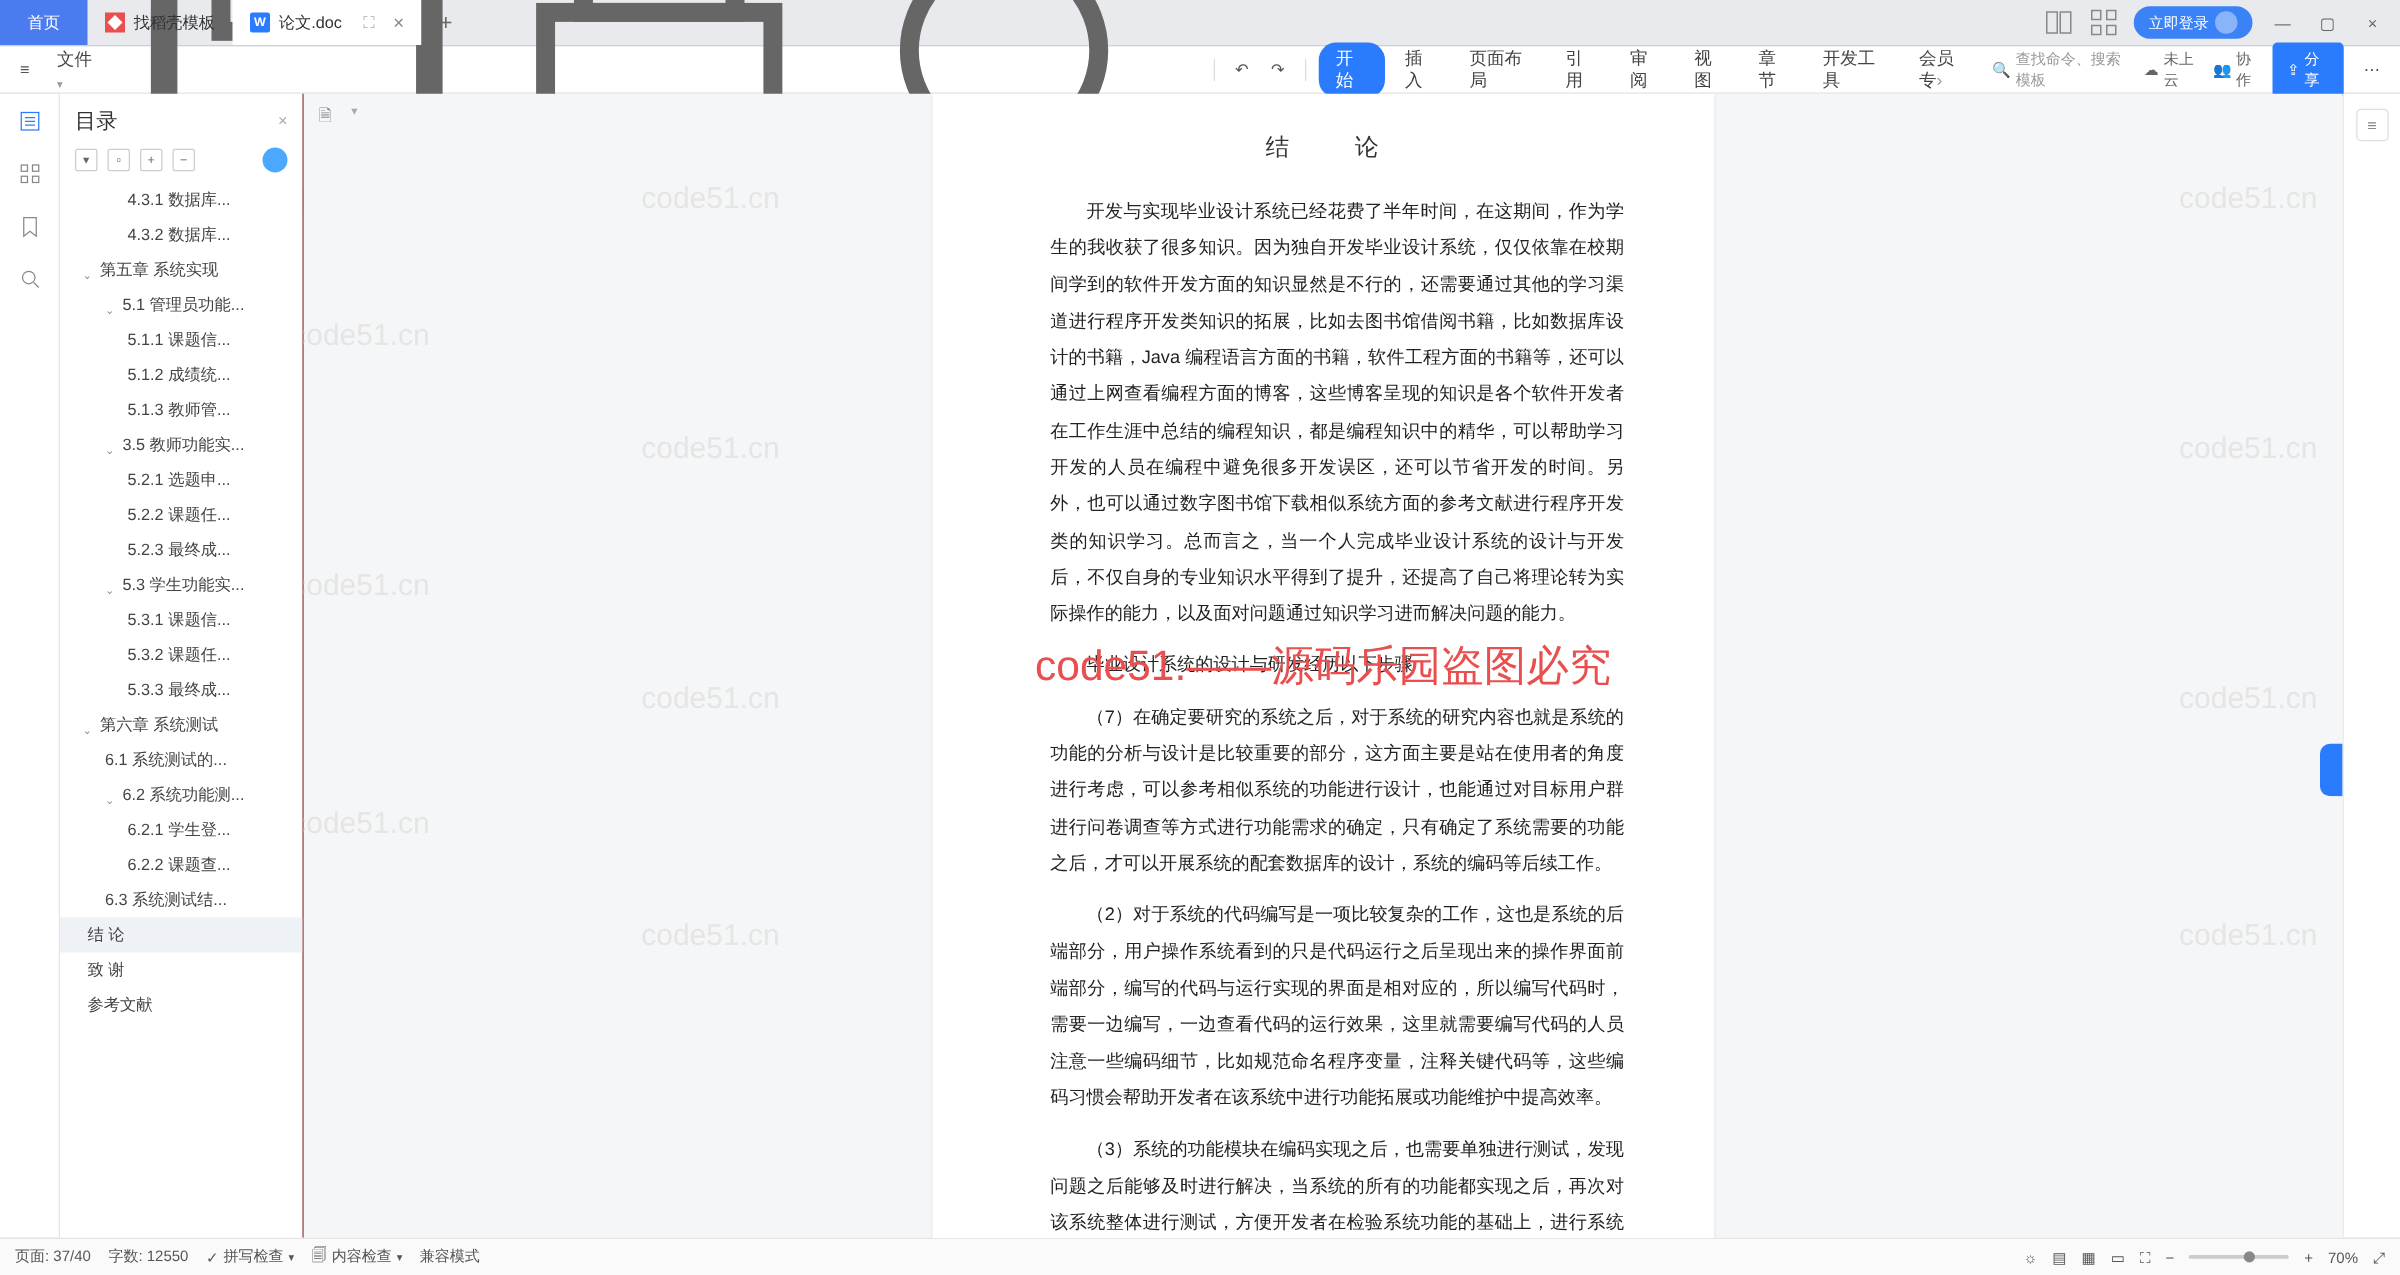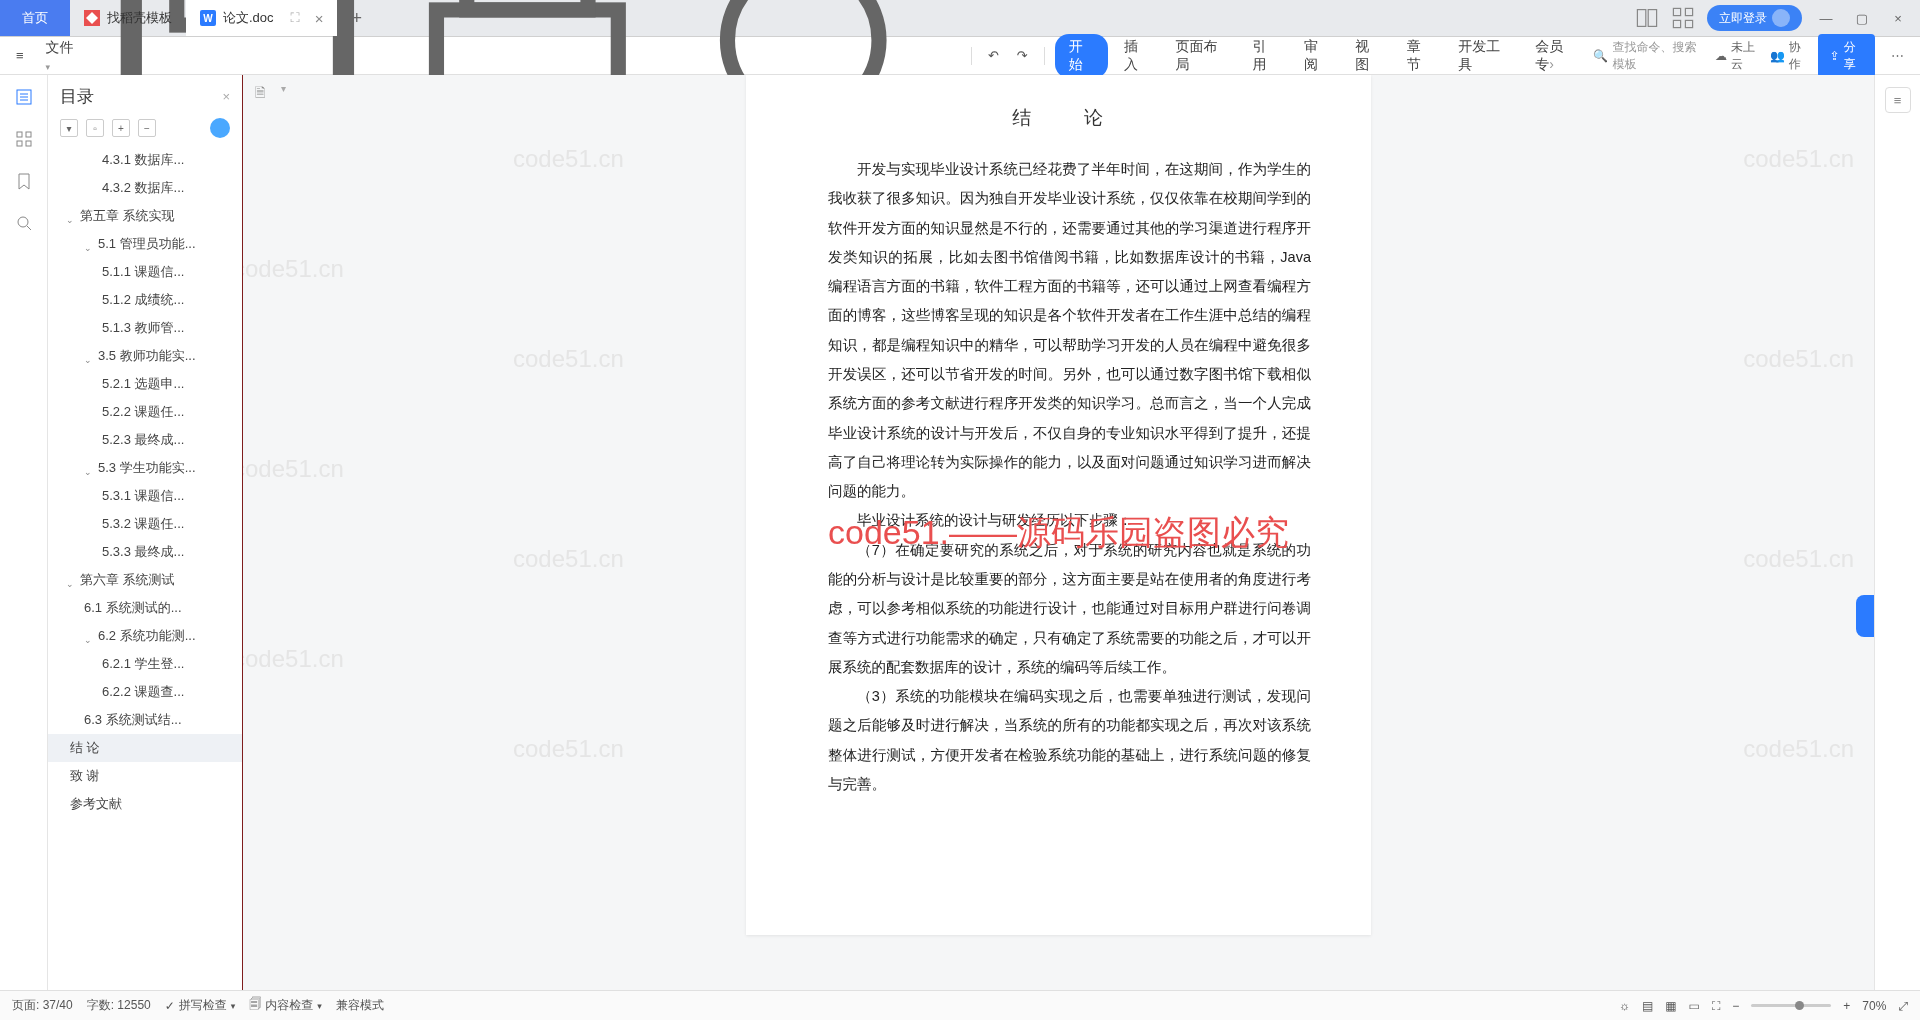--- a/index.html
+++ b/index.html
@@ -52,7 +52,7 @@
 .page-wrap{height:100%;overflow-y:auto;padding-top:0}
 .doc-title{text-align:center;font-size:19px;font-weight:500;letter-spacing:24px;margin-bottom:24px;font-family:SimSun,serif}
 .doc-body{font-family:SimSun,"宋体",serif;font-size:14.5px;line-height:2.02;text-align:justify;color:#222}
-.doc-body p{text-indent:2em;margin:0}
+.doc-body p{text-indent:2em;margin:12px}
 .watermark-center{position:absolute;left:50%;top:50%;transform:translate(-50%,-50%);color:#e94f4f;font-size:34px;font-weight:400;white-space:nowrap;z-index:5;pointer-events:none}
 .wm-bg{position:absolute;color:#e5e5e5;font-size:24px;pointer-events:none;z-index:0;font-weight:400}
 .rightrail{width:46px;border-left:1px solid #e5e5e5;display:flex;flex-direction:column;align-items:center;padding-top:12px}

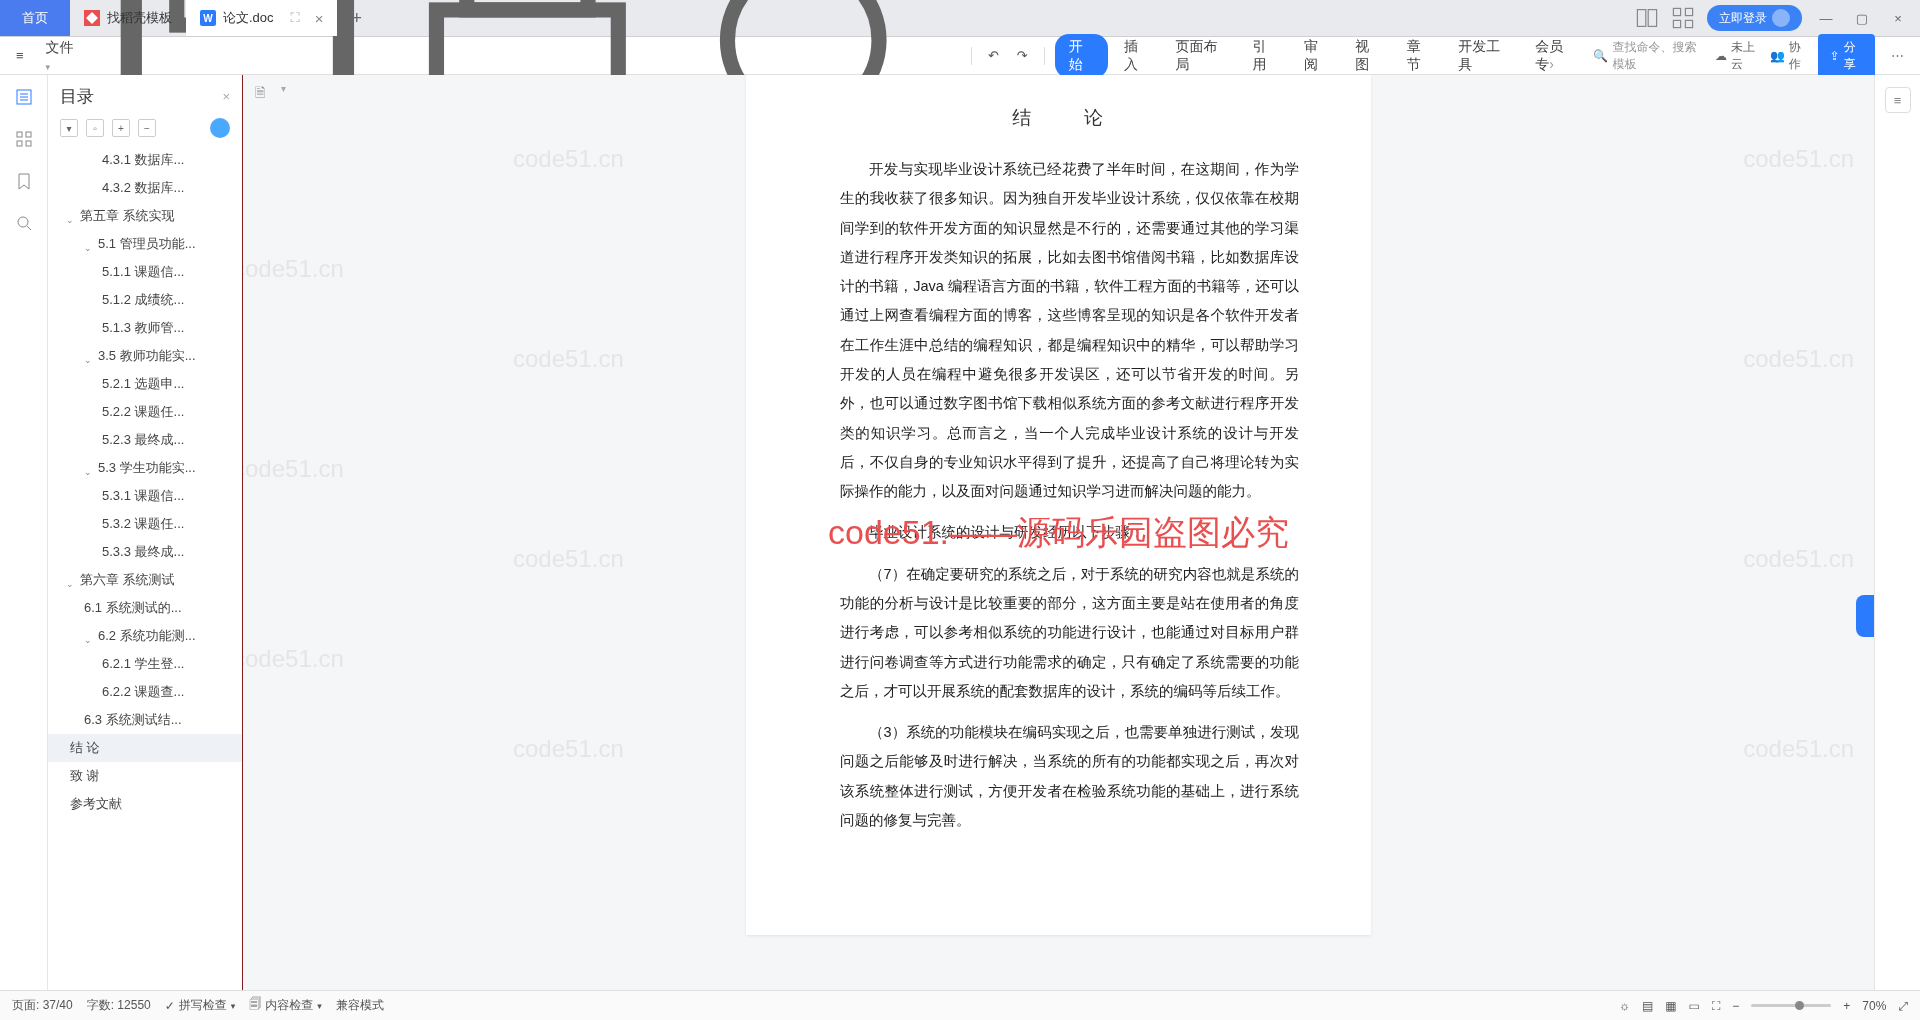--- a/index.html
+++ b/index.html
@@ -319,6 +319,7 @@
           <p>开发与实现毕业设计系统已经花费了半年时间，在这期间，作为学生的我收获了很多知识。因为独自开发毕业设计系统，仅仅依靠在校期间学到的软件开发方面的知识显然是不行的，还需要通过其他的学习渠道进行程序开发类知识的拓展，比如去图书馆借阅书籍，比如数据库设计的书籍，Java 编程语言方面的书籍，软件工程方面的书籍等，还可以通过上网查看编程方面的博客，这些博客呈现的知识是各个软件开发者在工作生涯中总结的编程知识，都是编程知识中的精华，可以帮助学习开发的人员在编程中避免很多开发误区，还可以节省开发的时间。另外，也可以通过数字图书馆下载相似系统方面的参考文献进行程序开发类的知识学习。总而言之，当一个人完成毕业设计系统的设计与开发后，不仅自身的专业知识水平得到了提升，还提高了自己将理论转为实际操作的能力，以及面对问题通过知识学习进而解决问题的能力。</p>
           <p>毕业设计系统的设计与研发经历以下步骤：</p>
           <p>（7）在确定要研究的系统之后，对于系统的研究内容也就是系统的功能的分析与设计是比较重要的部分，这方面主要是站在使用者的角度进行考虑，可以参考相似系统的功能进行设计，也能通过对目标用户群进行问卷调查等方式进行功能需求的确定，只有确定了系统需要的功能之后，才可以开展系统的配套数据库的设计，系统的编码等后续工作。</p>
+          <p>（2）对于系统的代码编写是一项比较复杂的工作，这也是系统的后端部分，用户操作系统看到的只是代码运行之后呈现出来的操作界面前端部分，编写的代码与运行实现的界面是相对应的，所以编写代码时，需要一边编写，一边查看代码的运行效果，这里就需要编写代码的人员注意一些编码细节，比如规范命名程序变量，注释关键代码等，这些编码习惯会帮助开发者在该系统中进行功能拓展或功能维护中提高效率。</p>
           <p>（3）系统的功能模块在编码实现之后，也需要单独进行测试，发现问题之后能够及时进行解决，当系统的所有的功能都实现之后，再次对该系统整体进行测试，方便开发者在检验系统功能的基础上，进行系统问题的修复与完善。</p>
         </div>
       </div>

